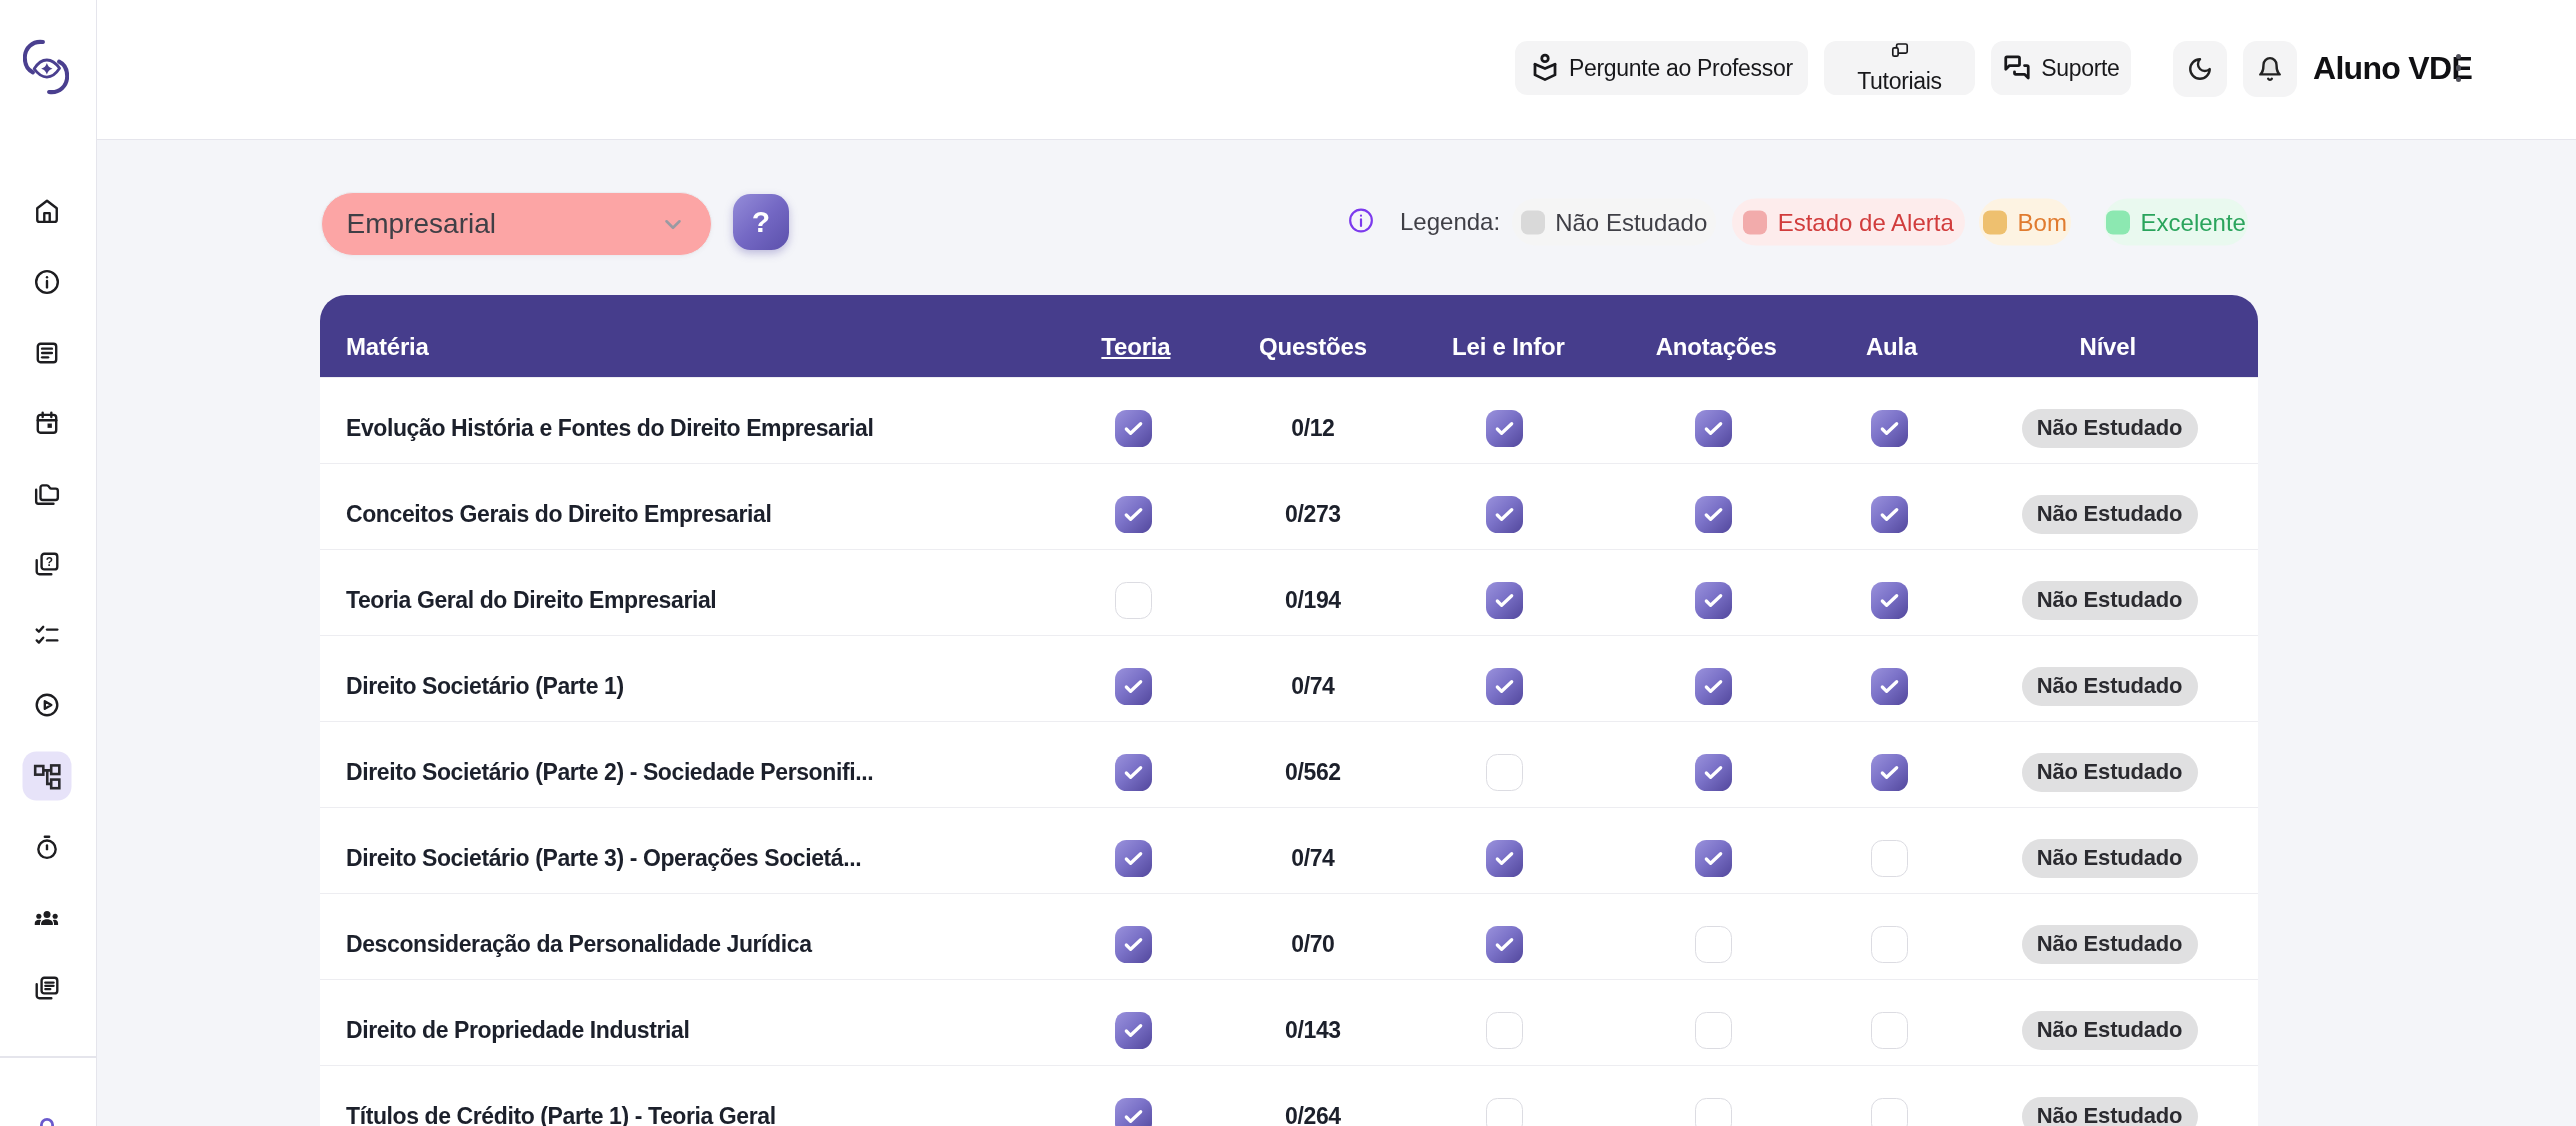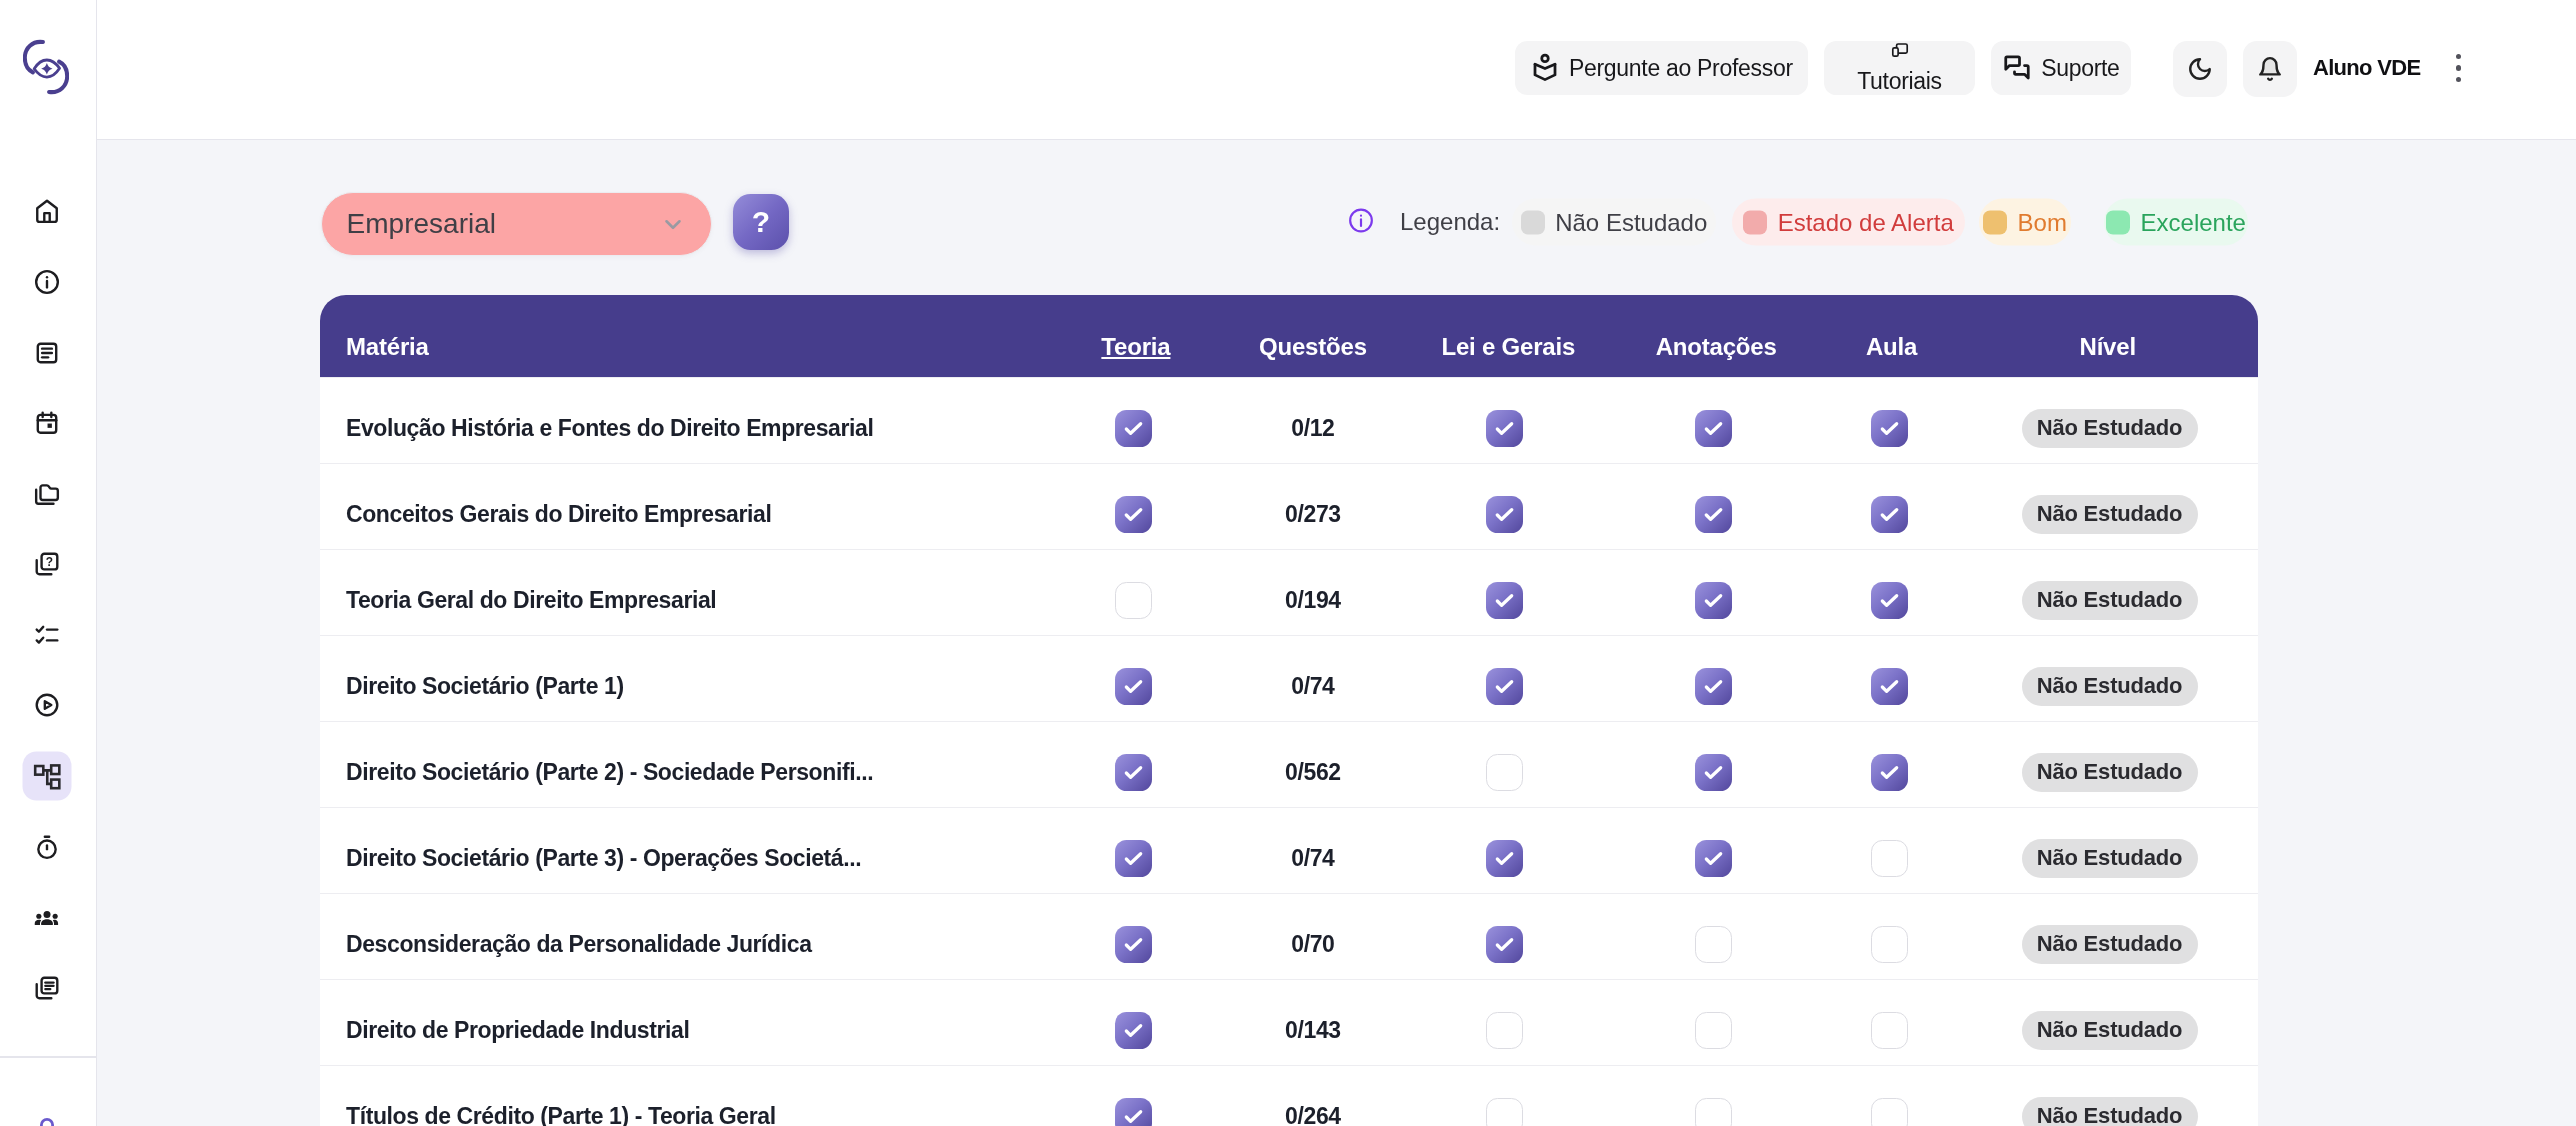--- a/index.html
+++ b/index.html
@@ -16,7 +16,7 @@
   .sidesep { position:absolute; left:0; top:1056px; width:96px; height:1.8px; background:#e5e5ec; z-index:7; }
   .topbtn { position:absolute; z-index:7; top:41px; height:54px; background:#f4f4f5; border-radius:12.3px; display:flex; align-items:center; justify-content:center; gap:8.8px; font-size:23px; font-weight:400; color:#18181b; white-space:nowrap; letter-spacing:-0.3px; }
   .iconbtn { position:absolute; z-index:7; top:41px; width:54px; height:56px; background:#f4f4f5; border-radius:14px; display:flex; align-items:center; justify-content:center; color:#222; }
-  .username { position:absolute; z-index:7; top:68px; transform:translateY(-50%); font-size:22px; font-weight:700; color:#101013; letter-spacing:-0.7px; }
+  .username { position:absolute; z-index:7; top:68px; transform:translateY(-50%); font-size:32px; font-weight:700; color:#101013; letter-spacing:-0.7px; }
   .kebab { position:absolute; z-index:7; top:68px; transform:translateY(-50%); display:flex; flex-direction:column; gap:6.1px; }
   .kebab i { width:5.3px; height:5.3px; border-radius:50%; background:#52525b; }
   

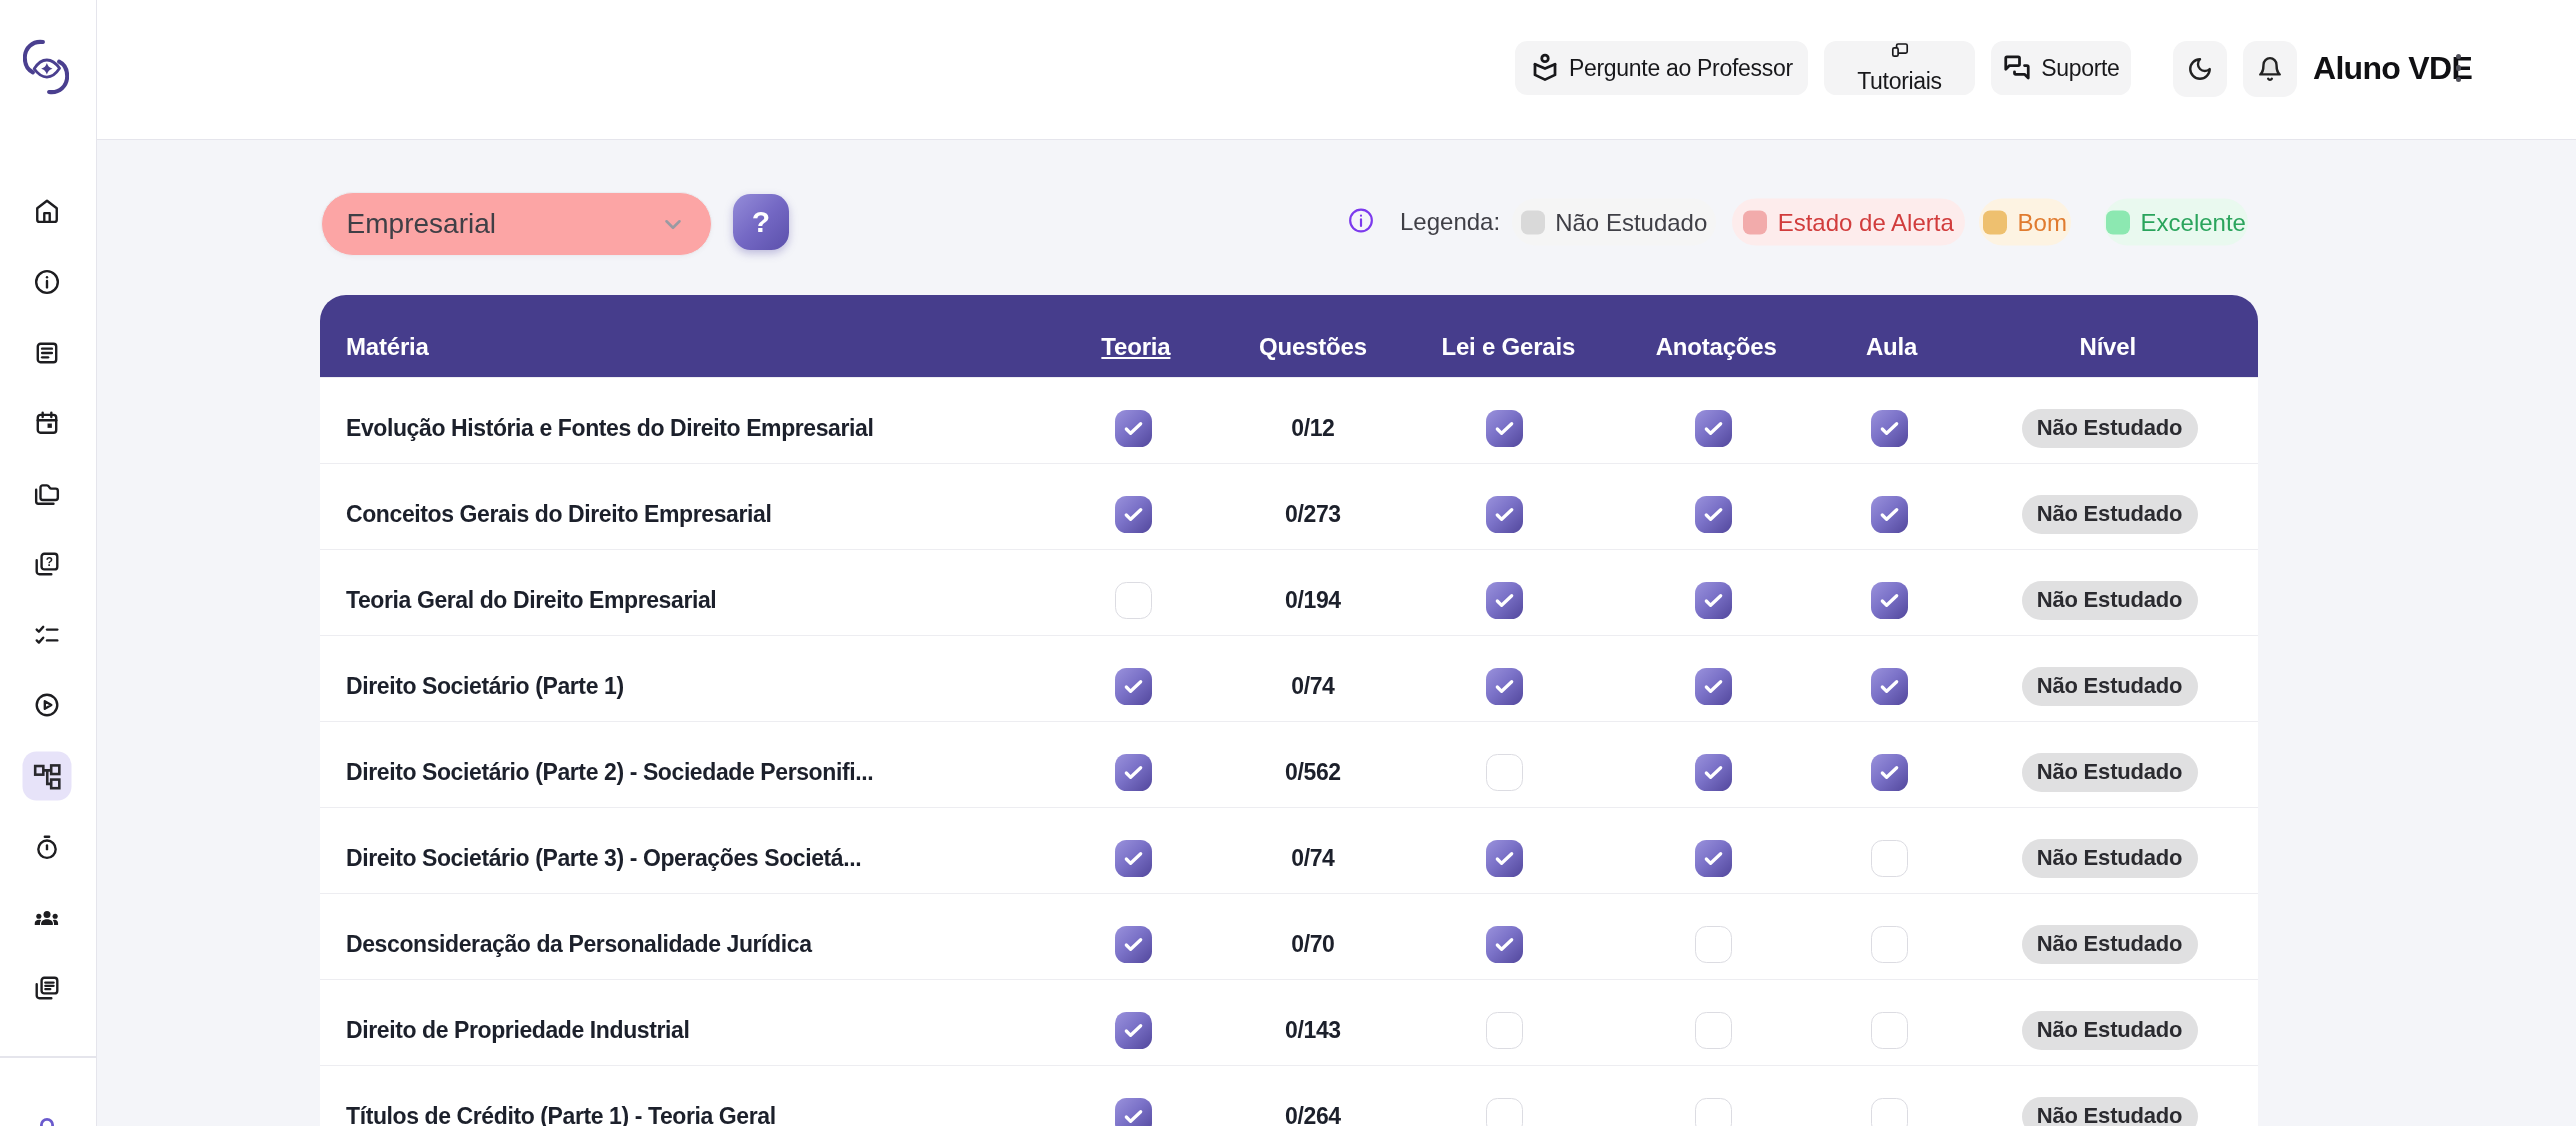--- a/index.html
+++ b/index.html
@@ -237,7 +237,7 @@
     <div class="c1">Matéria</div>
     <div class="c2">Teoria</div>
     <div class="c3">Questões</div>
-    <div class="c4">Lei e Gerais</div>
+    <div class="c4">Lei e Infor</div>
     <div class="c5">Anotações</div>
     <div class="c6">Aula</div>
     <div class="c7">Nível</div>

